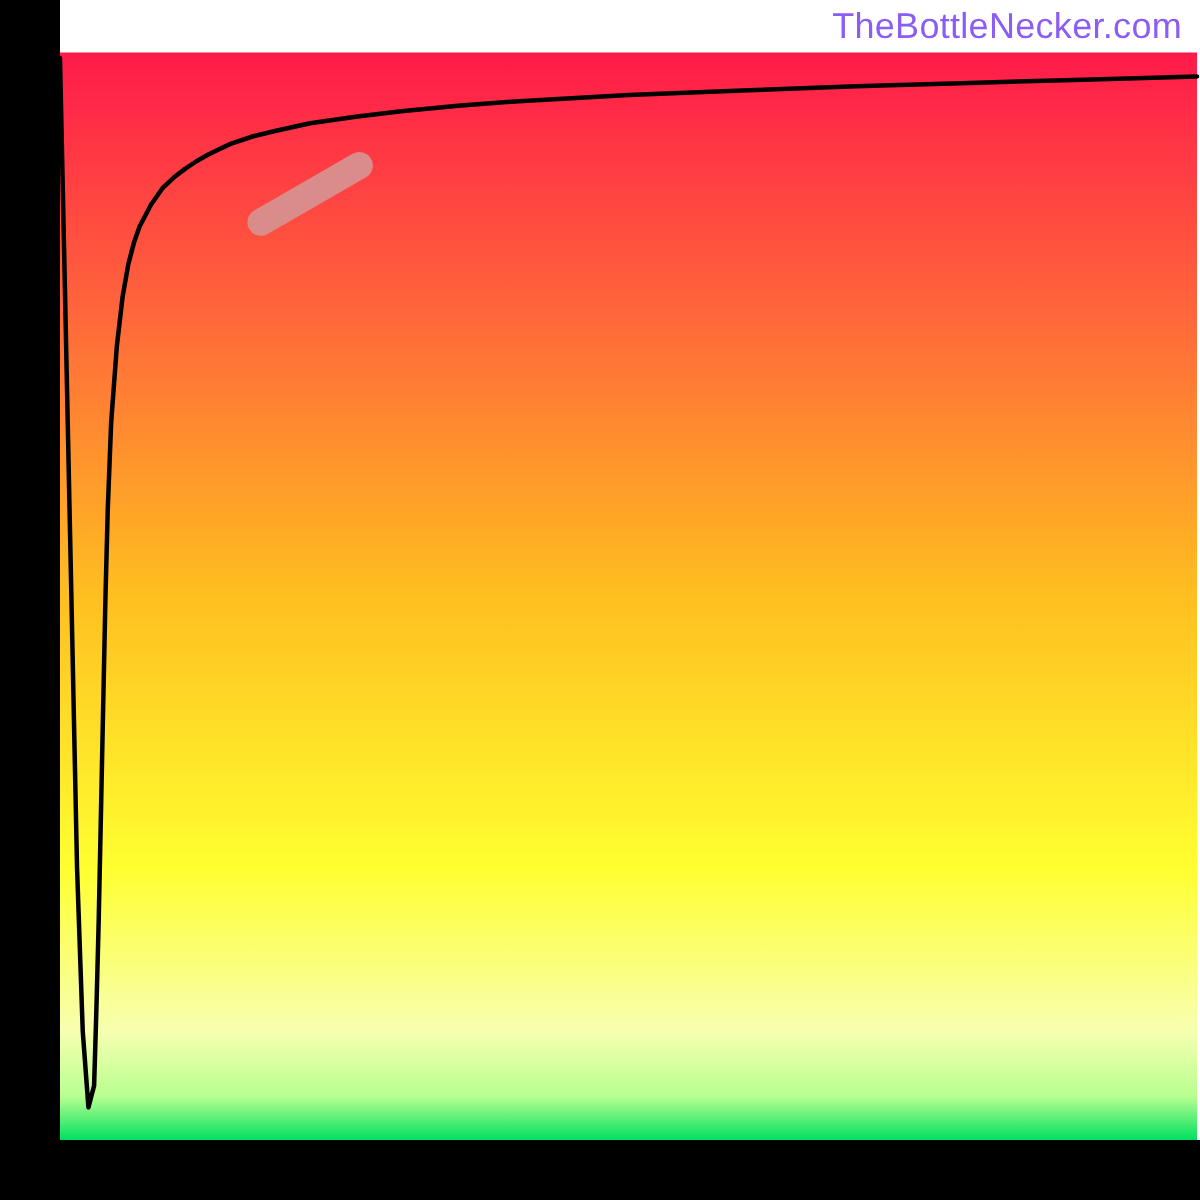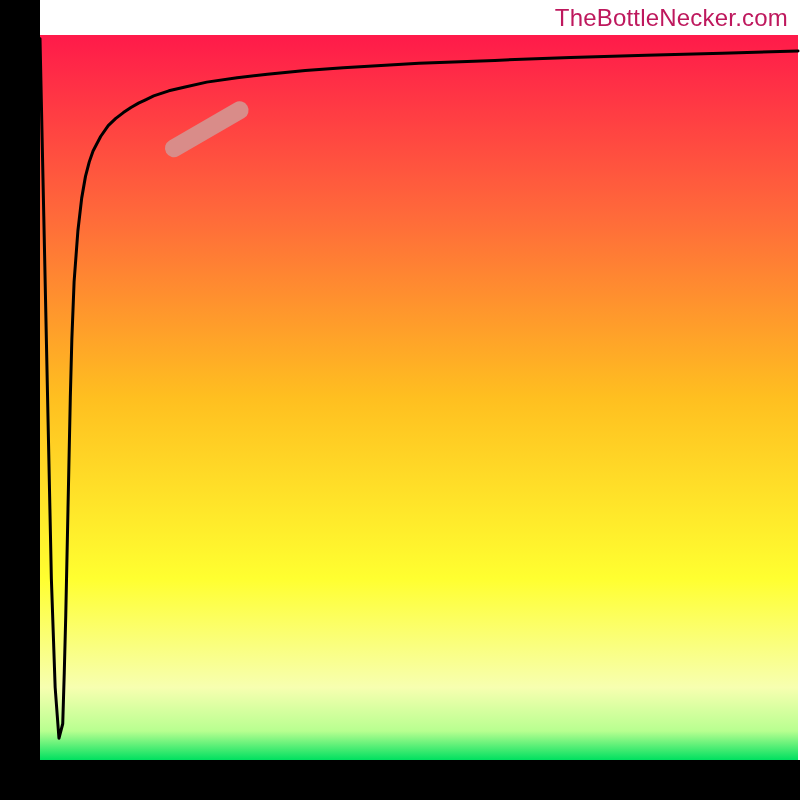--- a/index.html
+++ b/index.html
@@ -20,7 +20,7 @@
     position: absolute;
     top: 4px;
     right: 12px;
-    color: #be185d;
+    color: #8b5cf6;
     font-size: 24px;
     font-weight: 400;
     letter-spacing: 0.2px;

